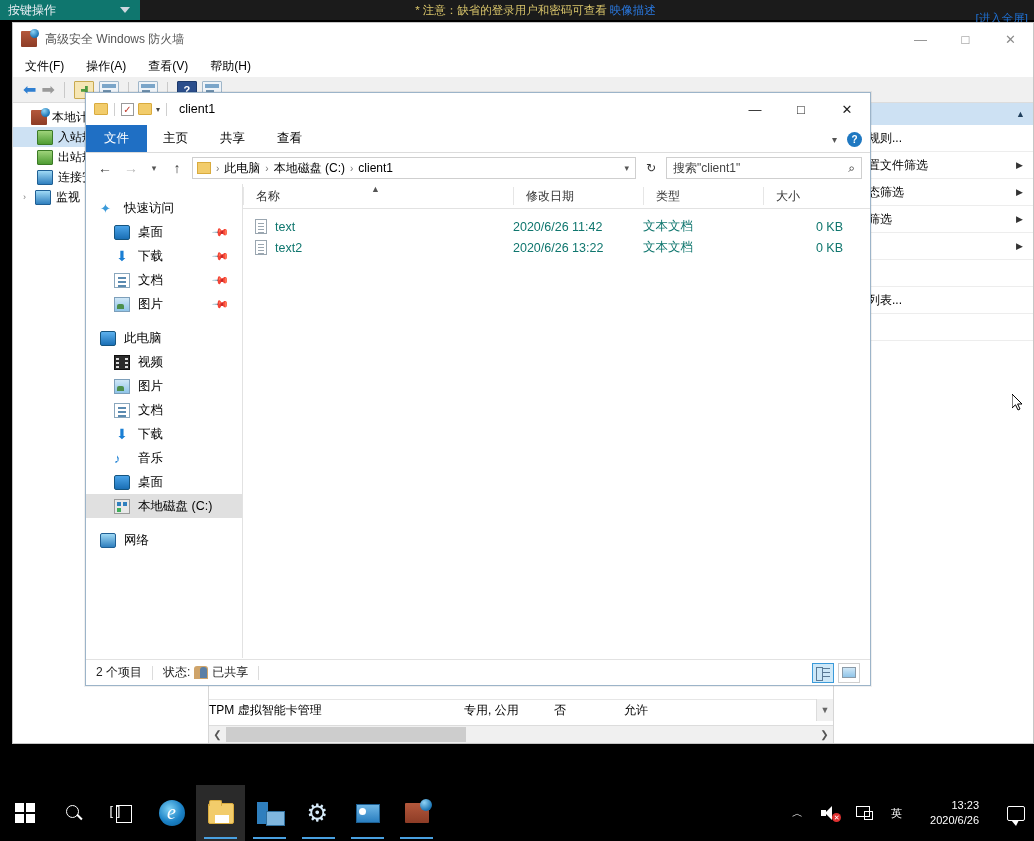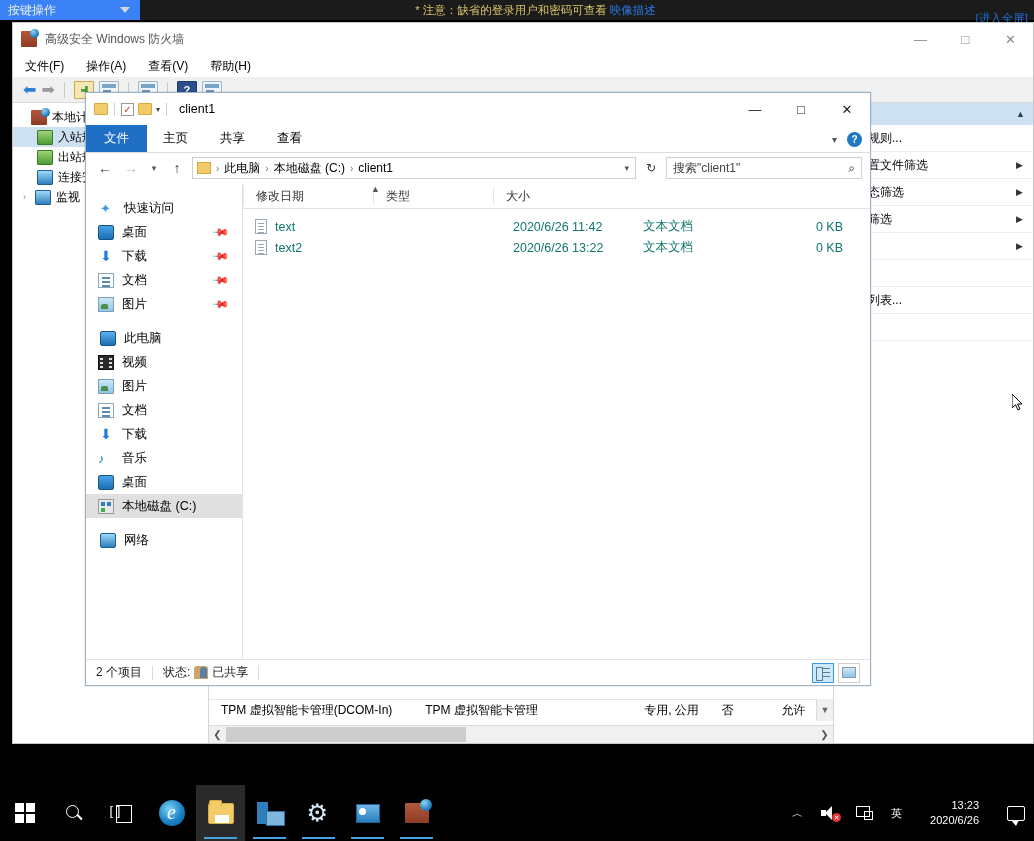--- a/index.html
+++ b/index.html
@@ -19,7 +19,7 @@
   }
   .kb-dropdown {
     position: absolute; left: 0; top: 0; width: 140px; height: 20px;
-    background: #3b82f6; color: #e9eef3; font-size: 12px;
+    background: #0f766e; color: #e9eef3; font-size: 12px;
     display: flex; align-items: center; padding-left: 8px;
   }
   .kb-dropdown .caret {

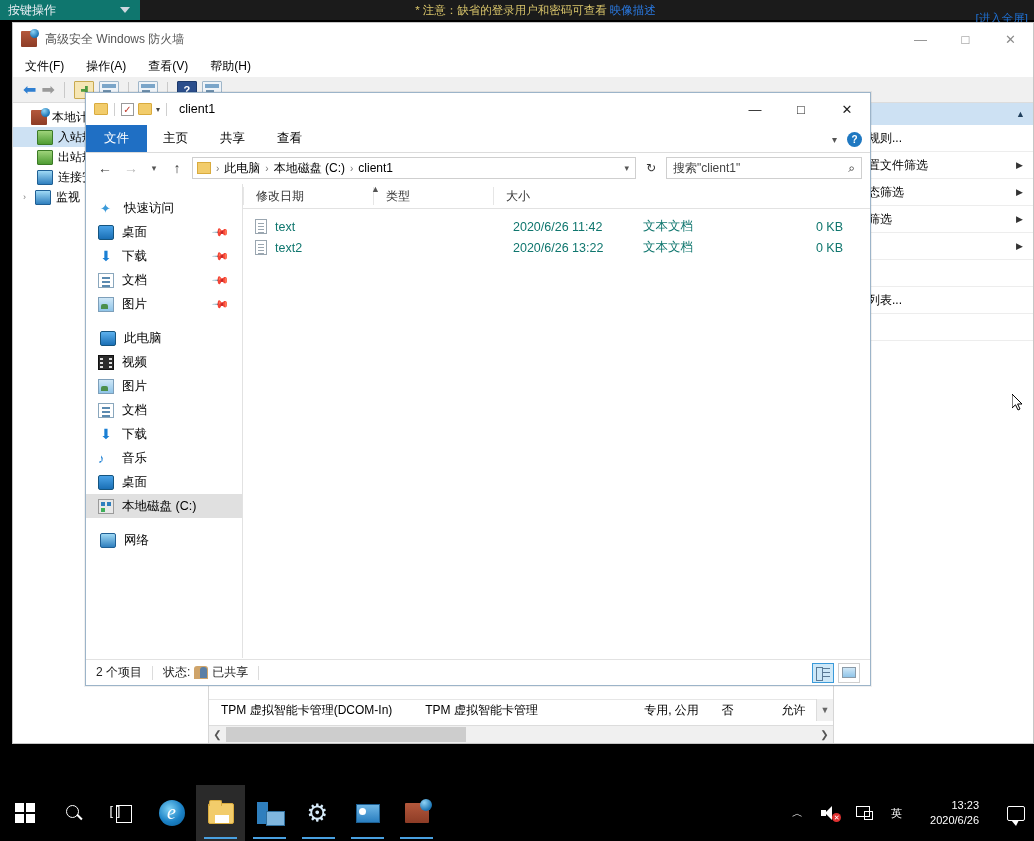--- a/index.html
+++ b/index.html
@@ -610,6 +610,7 @@
       <div class="ex-content">
         <div class="col-header">
           <span class="sortmark">▲</span>
+          <div class="col c-name">名称</div>
           <div class="col c-date">修改日期</div>
           <div class="col c-type">类型</div>
           <div class="col c-size">大小</div>

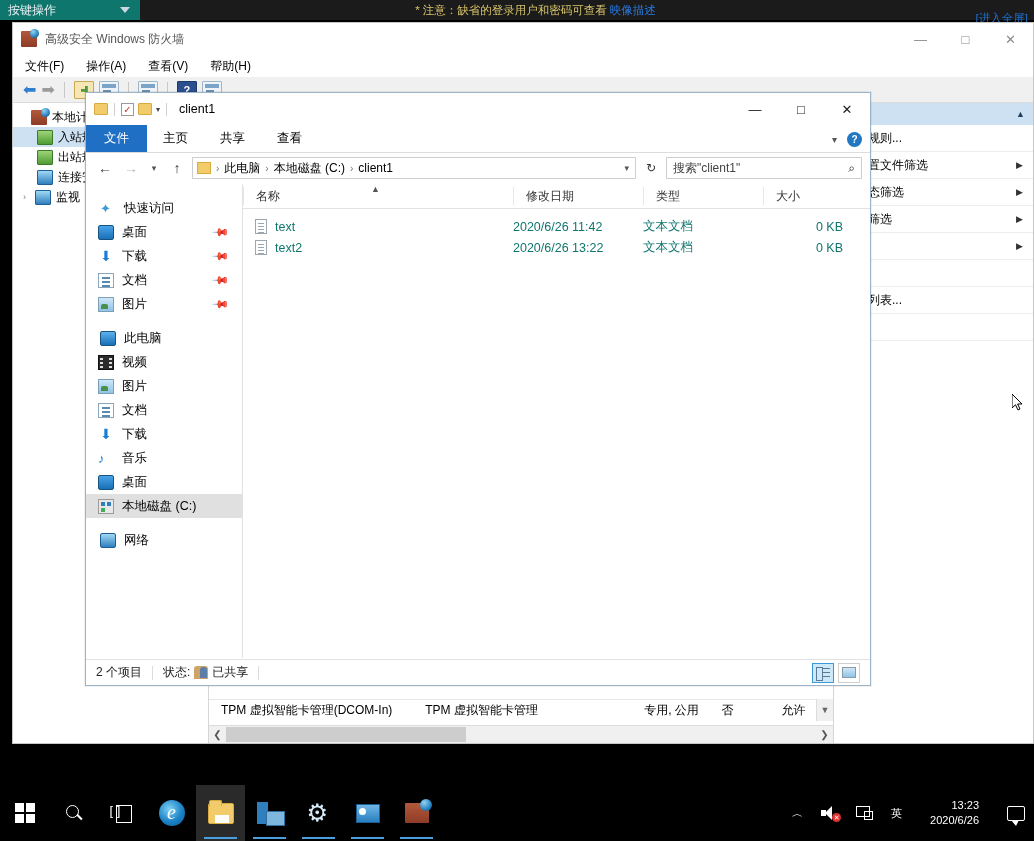--- a/index.html
+++ b/index.html
@@ -234,7 +234,7 @@
     overflow: hidden;
   }
   .nav-row { height: 24px; display: flex; align-items: center; padding-left: 14px; position: relative; }
-  .nav-row.child { padding-left: 12px; }
+  .nav-row.child { padding-left: 28px; }
   .nav-row.selected { background: #e0e0e0; }
   .nav-ico { width: 16px; height: 15px; margin-right: 8px; flex: none; position: relative; }
   .i-star { color: #3b9ad9; font-size: 13px; line-height: 15px; }

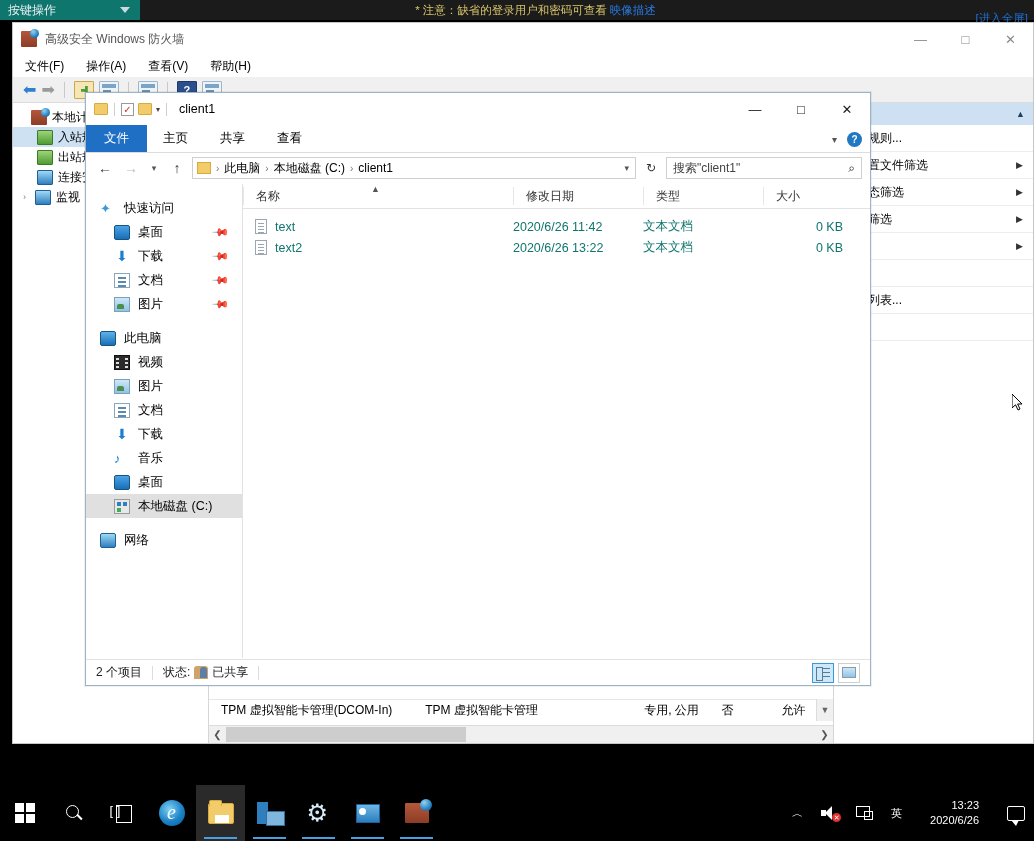--- a/index.html
+++ b/index.html
@@ -436,7 +436,6 @@
 
       <div class="fw-center">
         <div class="fw-rules-bottom">
-          <div class="rule-c1">TPM 虚拟智能卡管理(DCOM-In)</div>
           <div class="rule-c2">TPM 虚拟智能卡管理</div>
           <div class="rule-c3">专用, 公用</div>
           <div class="rule-c4">否</div>

